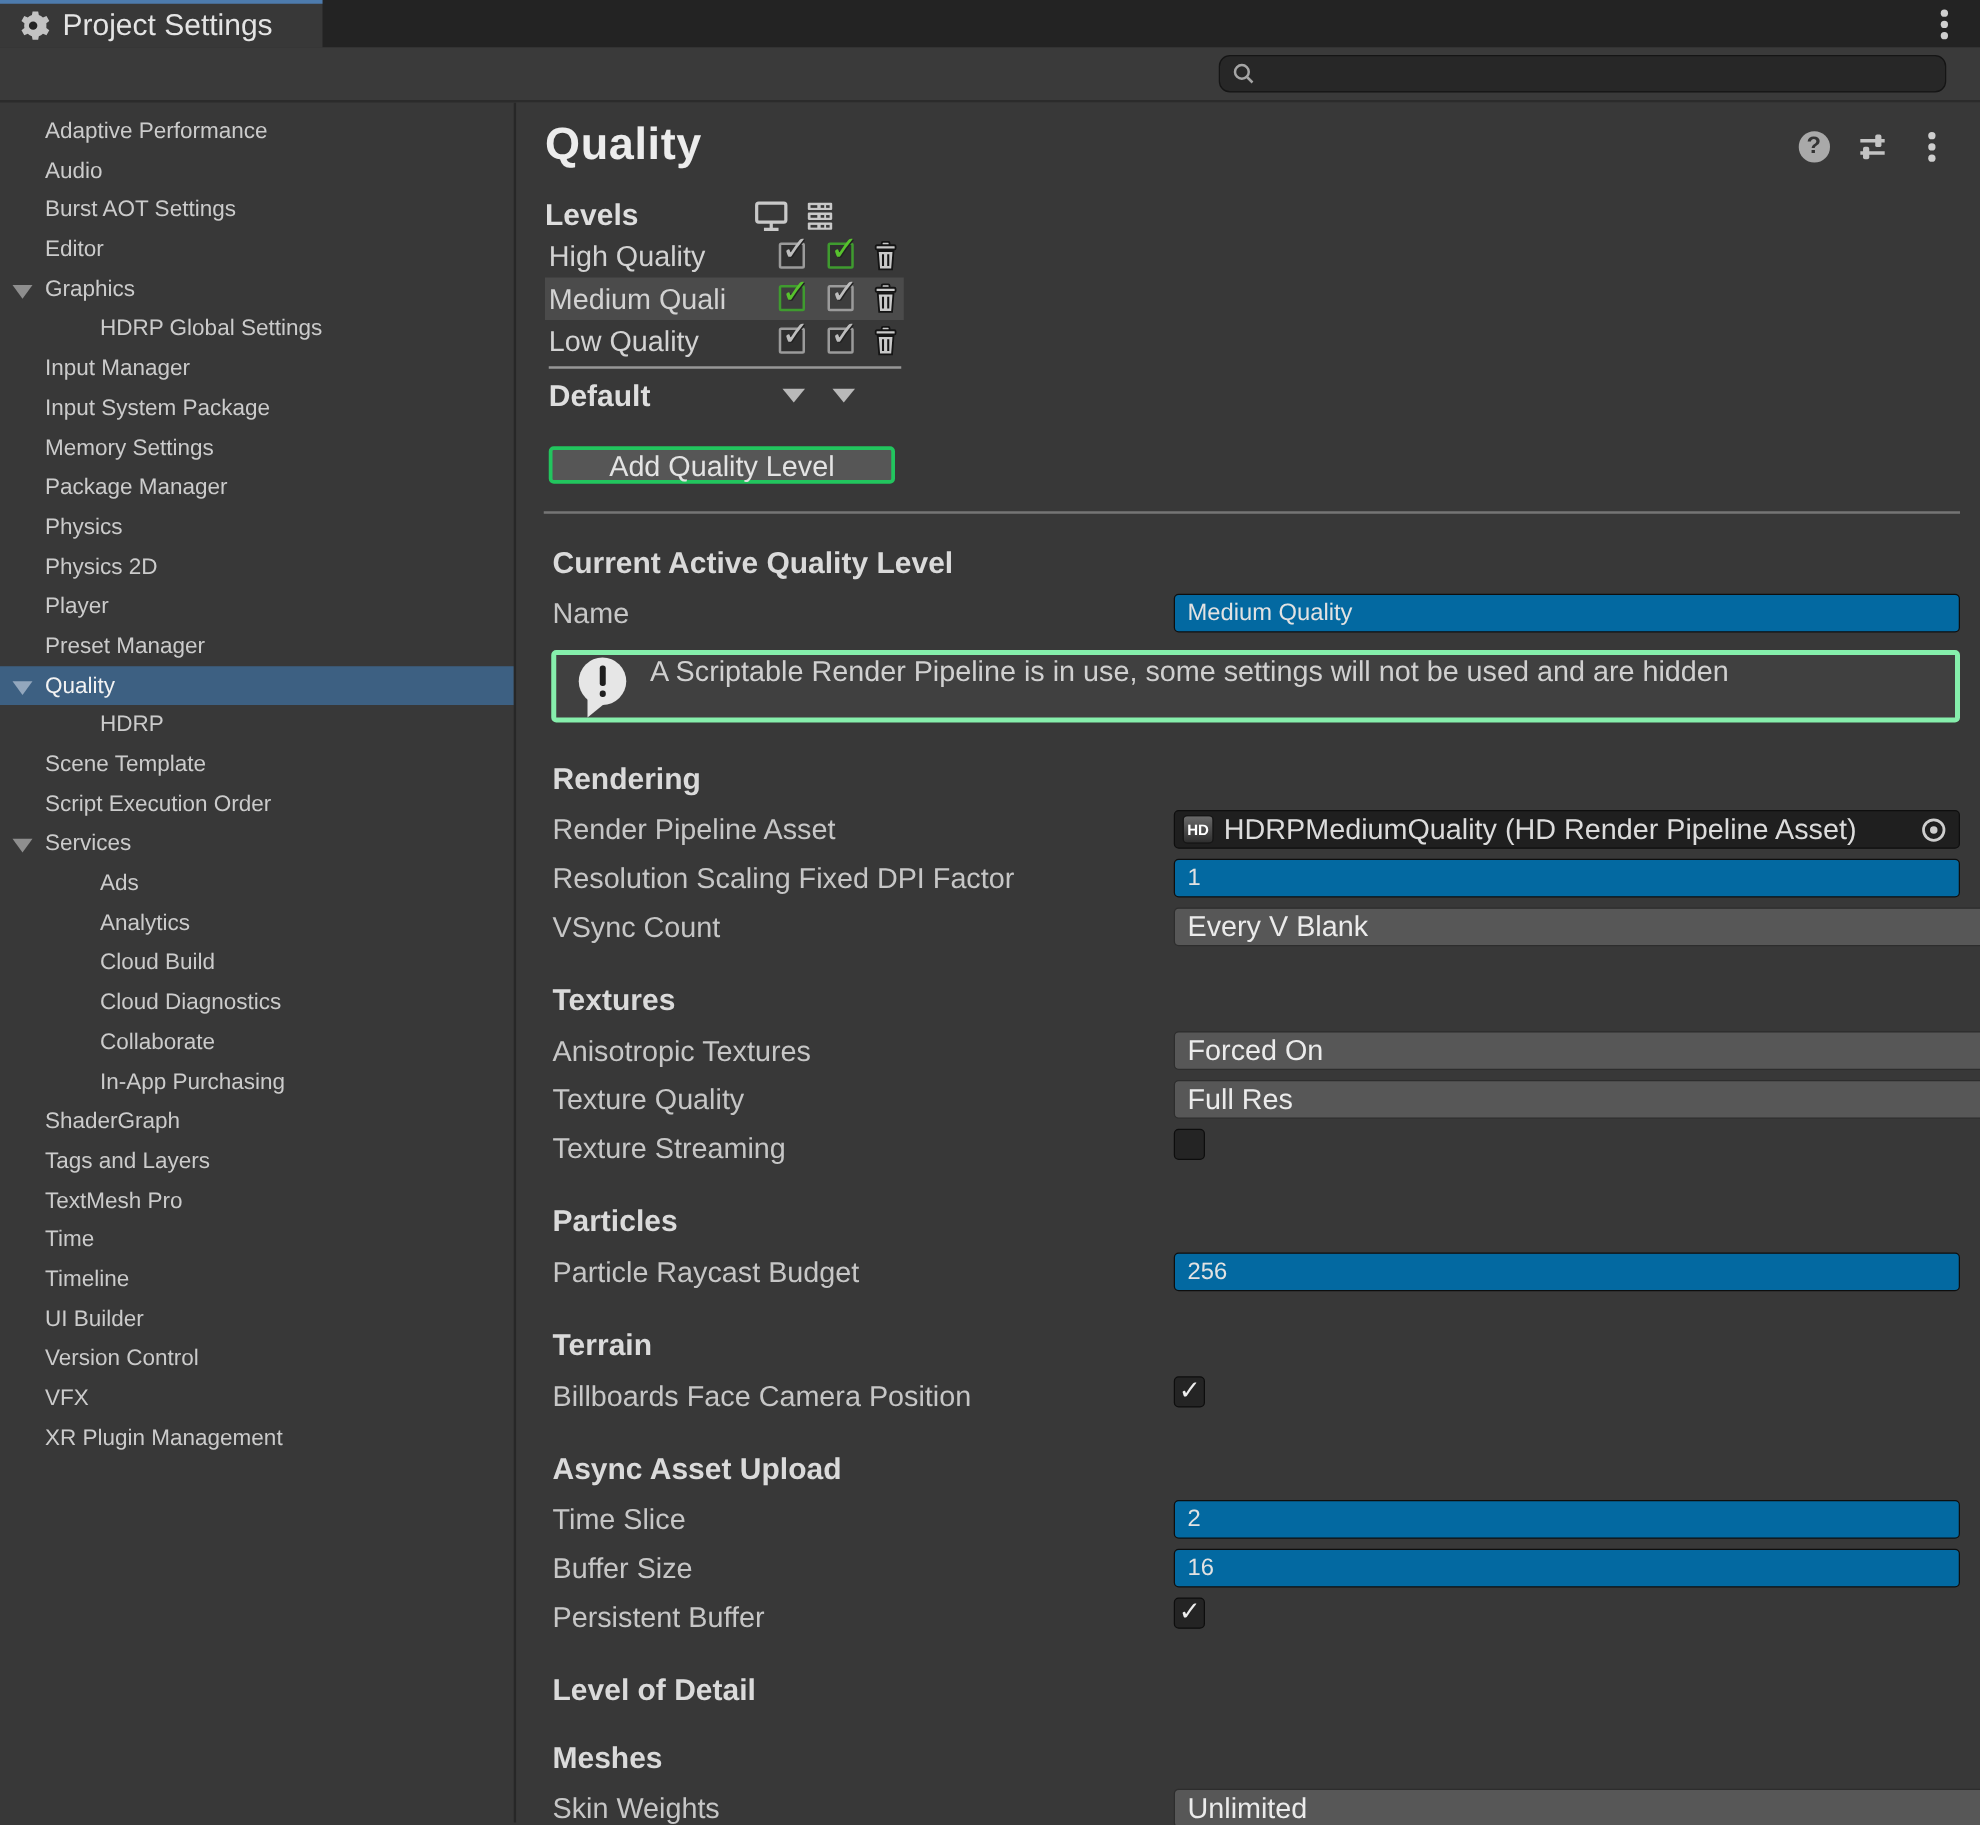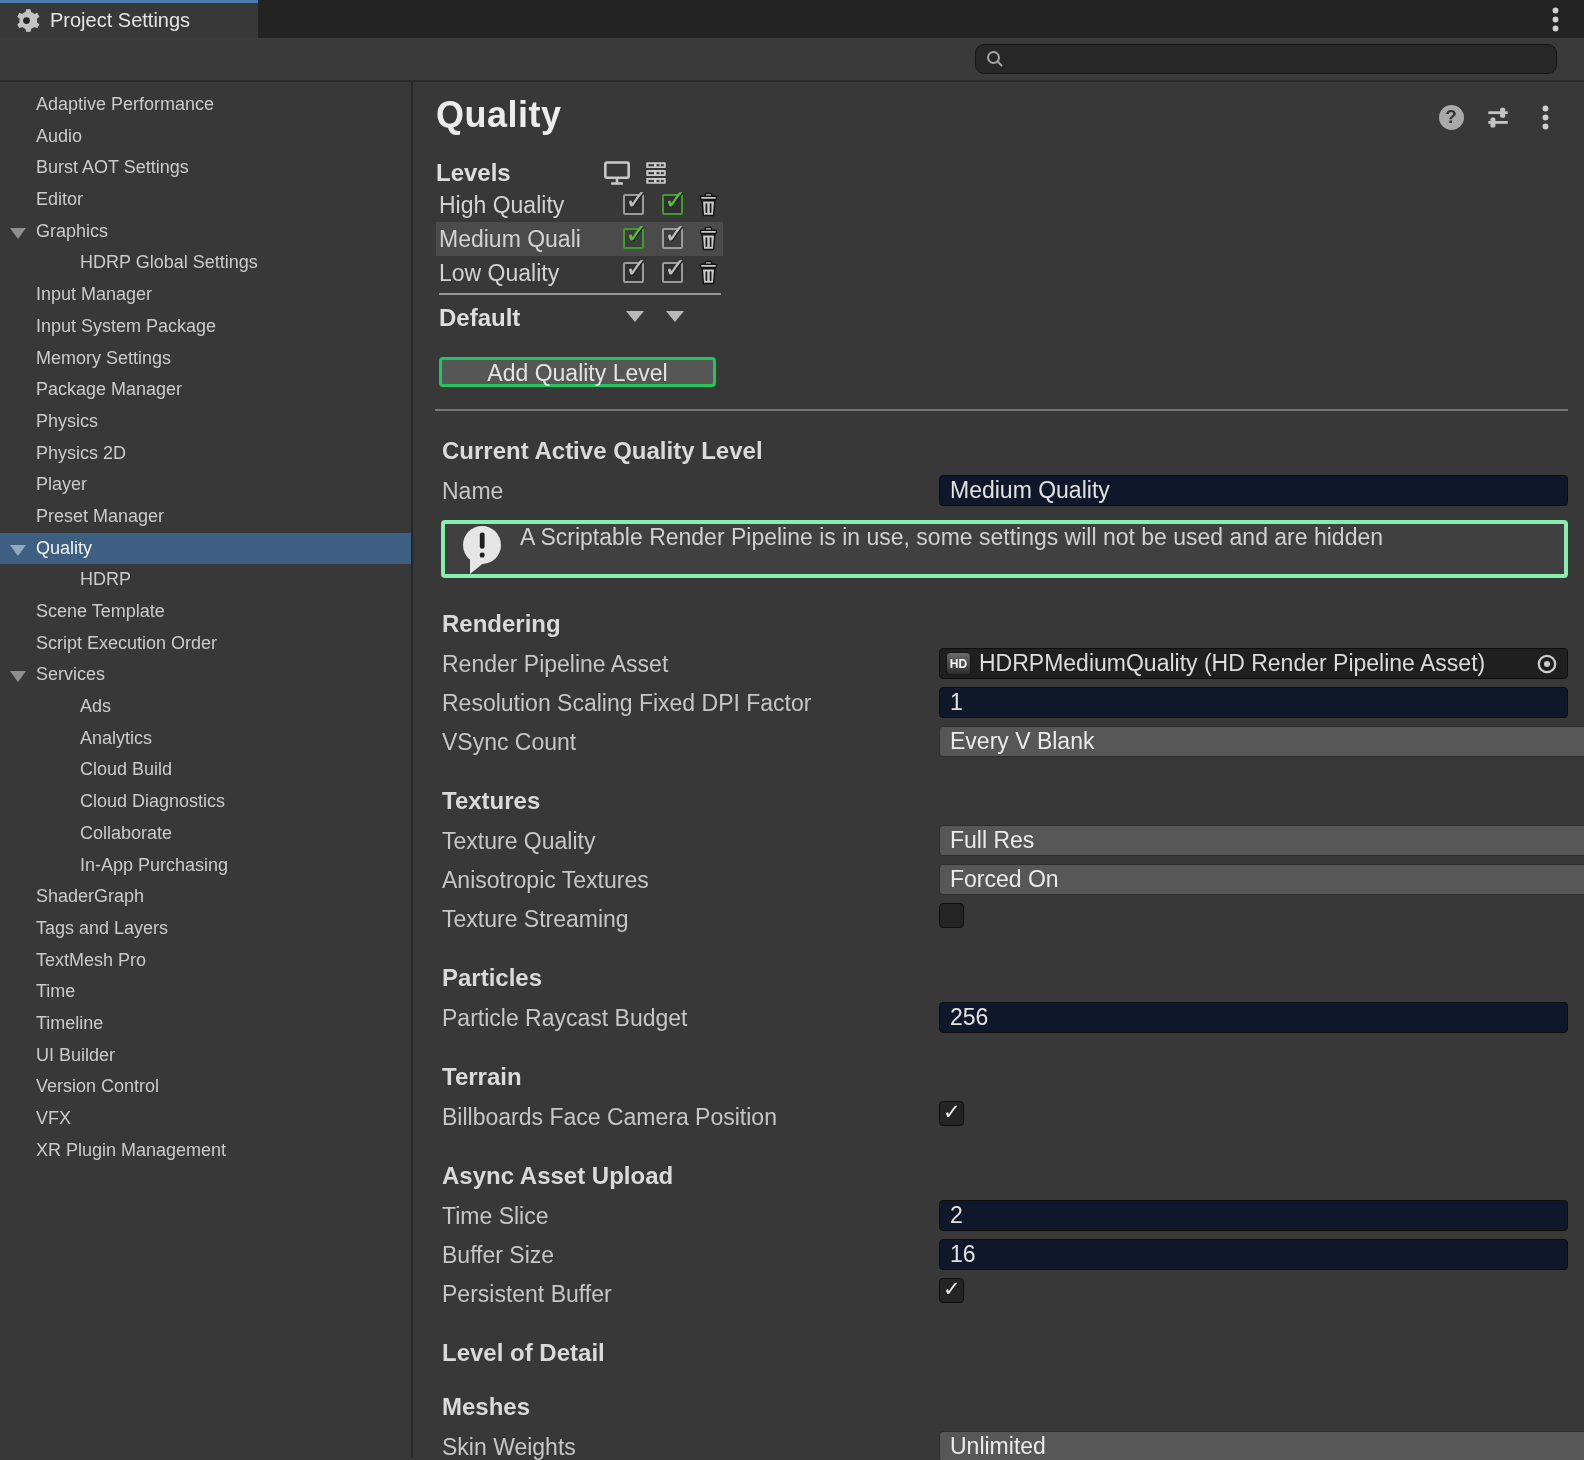--- a/index.html
+++ b/index.html
@@ -17,7 +17,7 @@
     background:#383838; border-top:3px solid #4d7bad;
     display:flex; align-items:center; padding-left:13px; gap:10px;
   }
-  .tab-title { font-size:20px; color:#e4e4e4; }
+  .tab-title { font-size:24px; color:#e4e4e4; }
   .tabbar-kebab { position:absolute; right:16px; top:6px; width:26px; height:26px;
     display:flex; align-items:center; justify-content:center; cursor:pointer; }
   

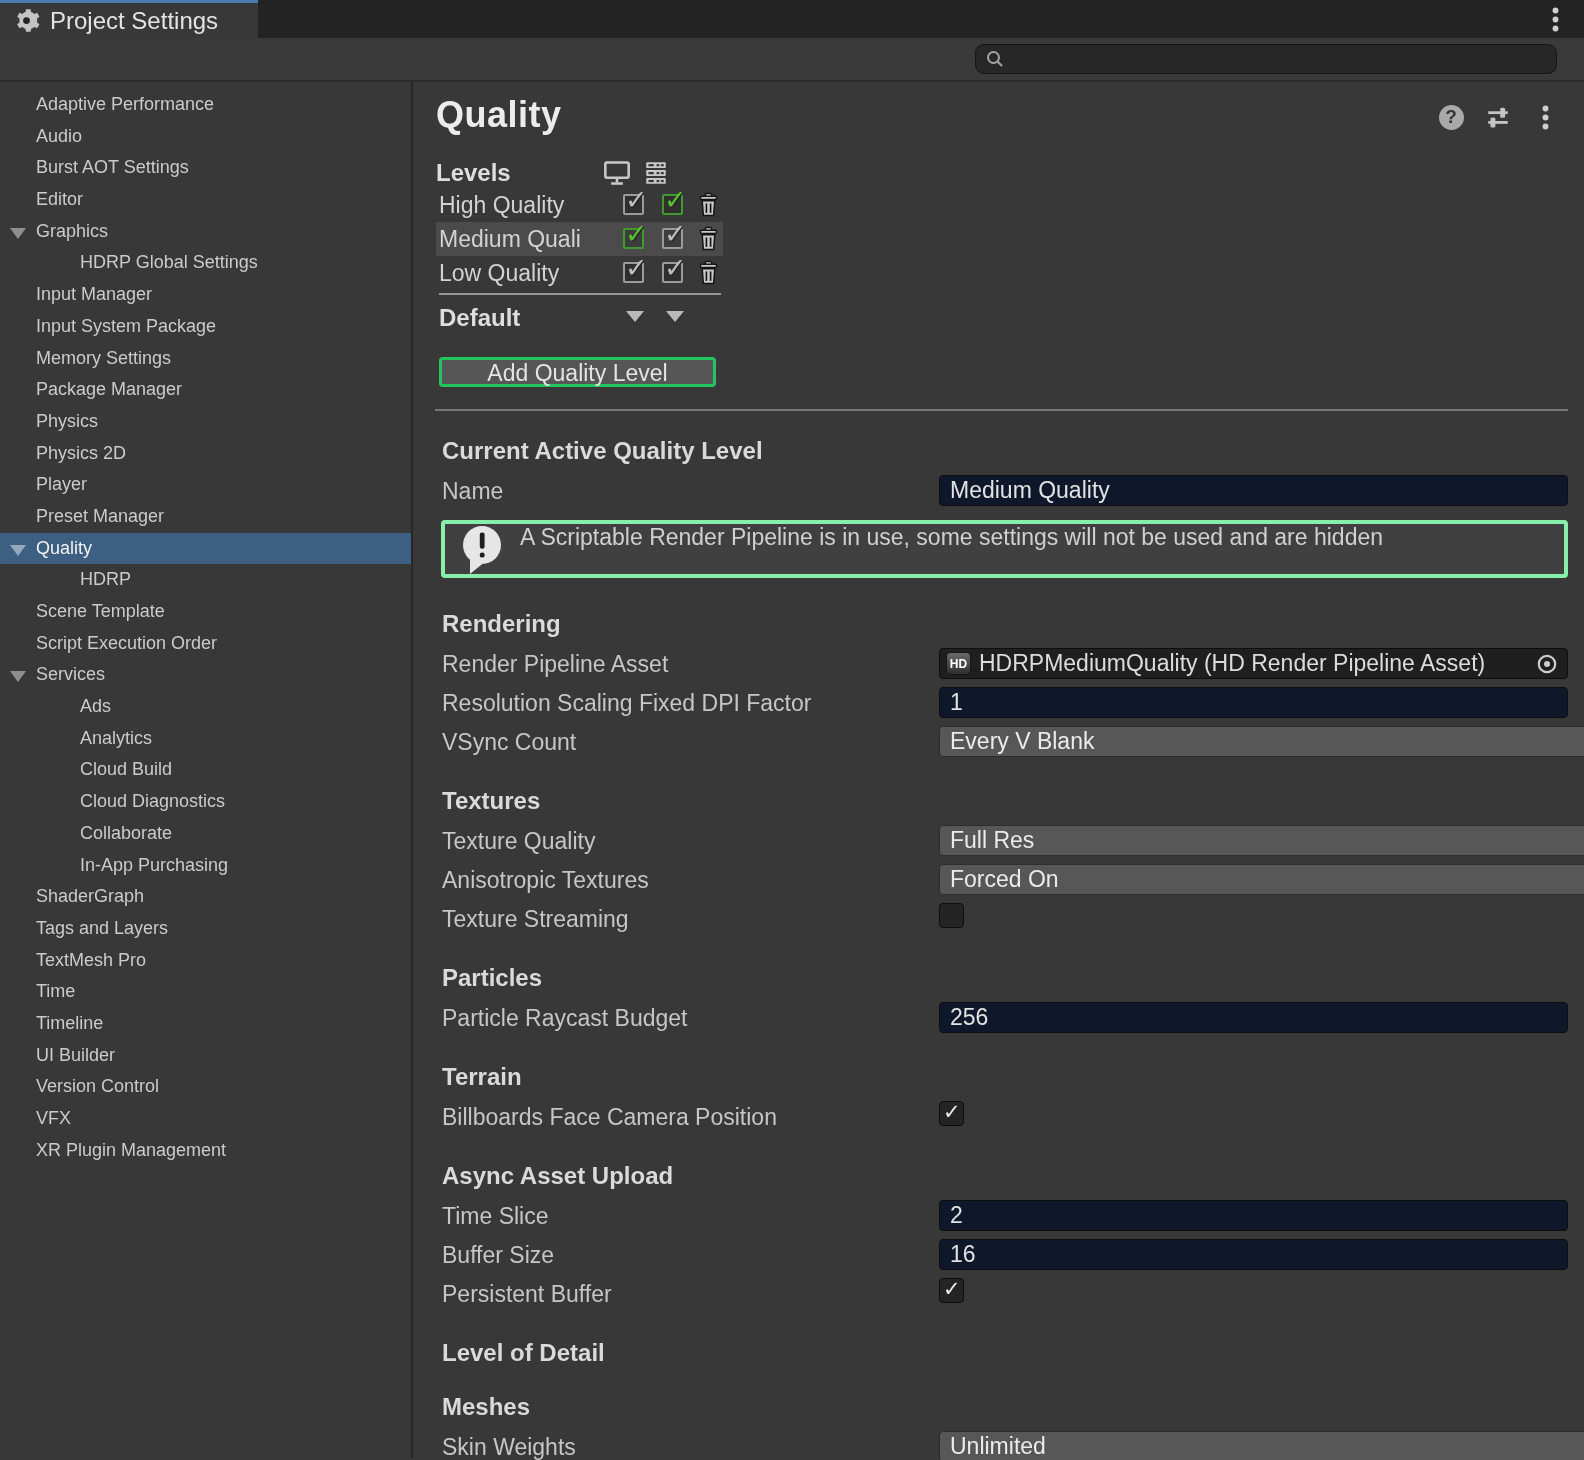--- a/index.html
+++ b/index.html
@@ -84,8 +84,8 @@
   .row-label { position:absolute; left:29px; top:50%; transform:translateY(-50%);
     font-size:23px; color:#c6c6c6; white-space:nowrap; }
   .ctrl { position:absolute; left:526px; right:16px; top:4px; height:31px; }
-  .field { background:#0f172a; border:1px solid #0e0e0e; border-radius:4px;
-    font-size:23px; color:#e2e2e2; line-height:29px; padding-left:10px; cursor:text; }
+  .field { background:#0369a1; border:1px solid #0e0e0e; border-radius:4px;
+    font-size:19px; color:#e2e2e2; line-height:29px; padding-left:10px; cursor:text; }
   .dropdown { background:#575757; border:1px solid #2d2d2d; border-radius:4px;
     font-size:23px; color:#ebebeb; line-height:29px; padding-left:10px; cursor:pointer; position:relative; }
   .objfield { background:#1f1f1f; border:1px solid #0e0e0e; border-radius:4px;

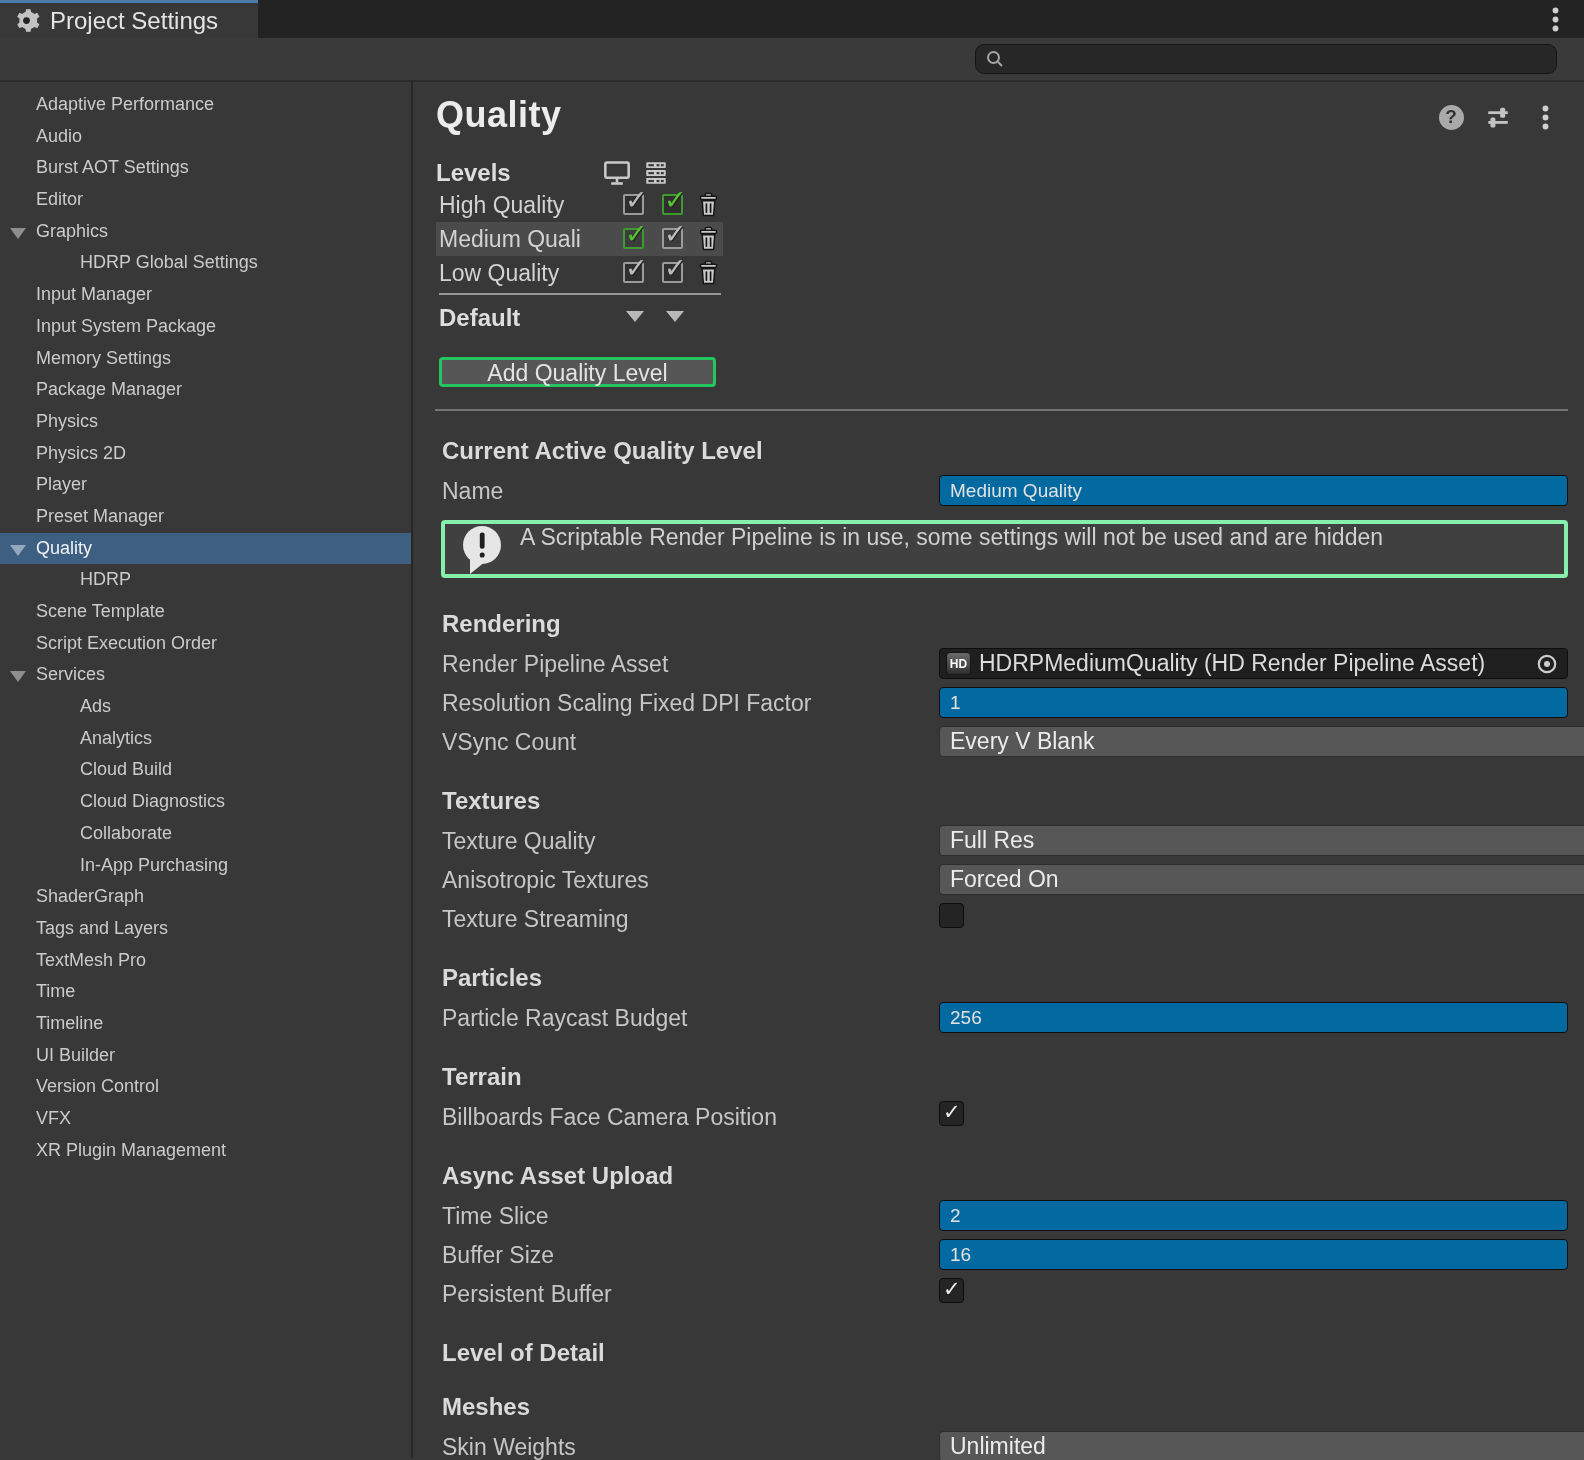--- a/index.html
+++ b/index.html
@@ -347,12 +347,12 @@
         <div class="section">
           <h2>Textures</h2>
           <div class="frow">
+            <span class="row-label">Anisotropic Textures</span>
+            <div class="ctrl dropdown"><span>Forced On</span></div>
+          </div>
+          <div class="frow">
             <span class="row-label">Texture Quality</span>
             <div class="ctrl dropdown"><span>Full Res</span></div>
-          </div>
-          <div class="frow">
-            <span class="row-label">Anisotropic Textures</span>
-            <div class="ctrl dropdown"><span>Forced On</span></div>
           </div>
           <div class="frow">
             <span class="row-label">Texture Streaming</span>

